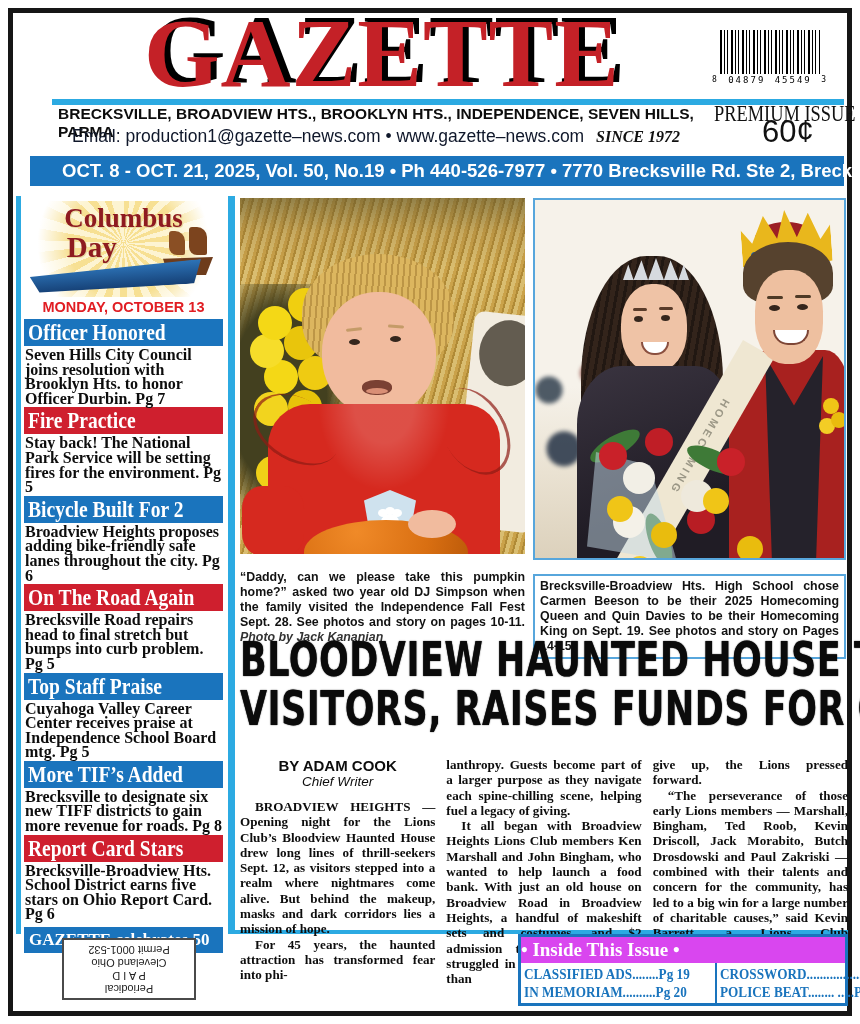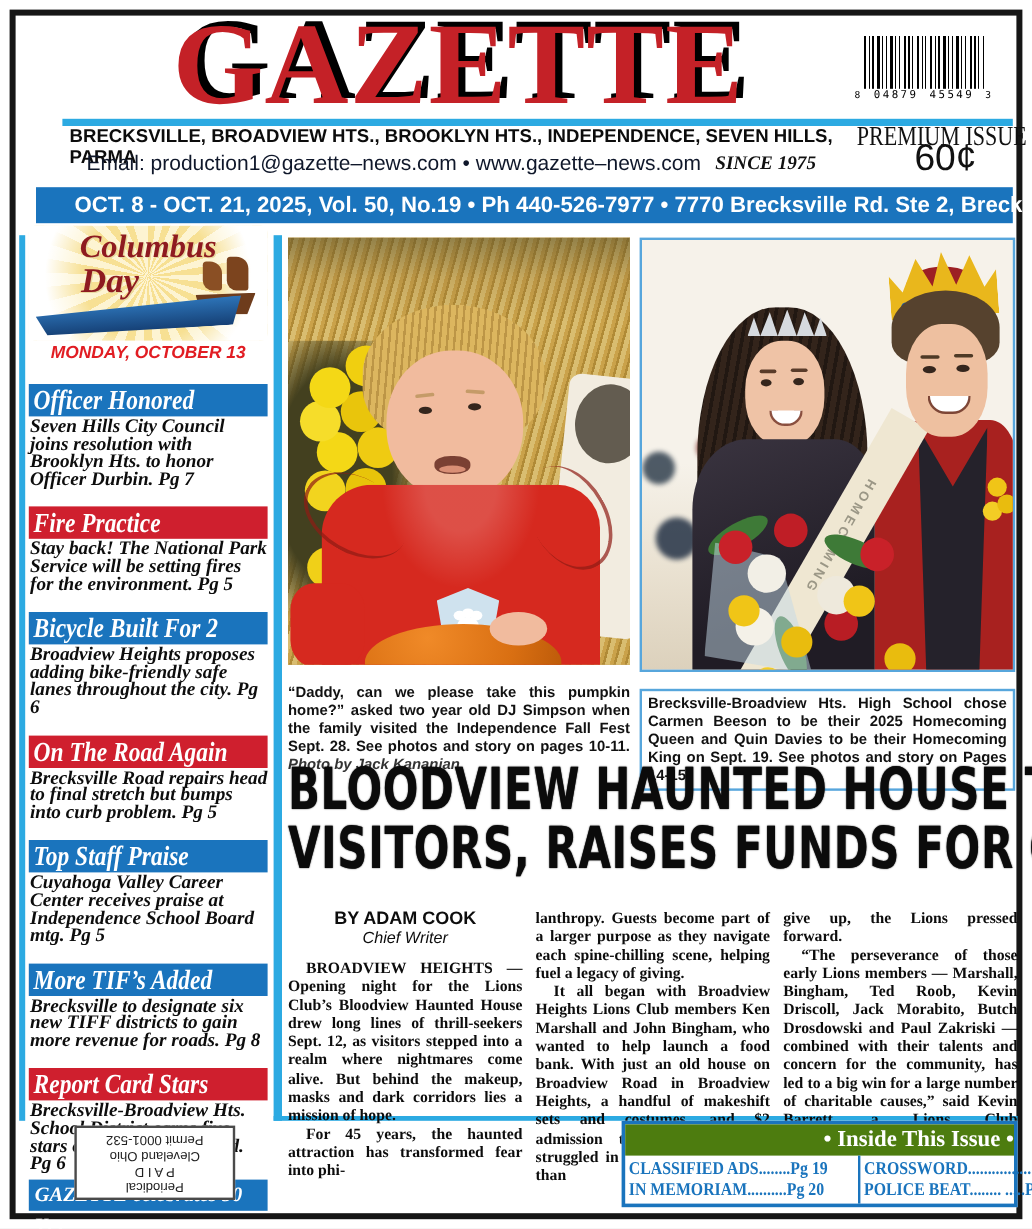--- a/index.html
+++ b/index.html
@@ -201,7 +201,7 @@
   <div class="regions">BRECKSVILLE, BROADVIEW  HTS., BROOKLYN HTS., INDEPENDENCE, SEVEN HILLS, PARMA</div>
   <div class="premium">PREMIUM ISSUE</div>
   <div class="contact">Email: production1@gazette–news.com • www.gazette–news.com</div>
-  <div class="since">SINCE 1975</div>
+  <div class="since">SINCE 1972</div>
   <div class="price">60¢</div>
   <div class="dateline">OCT. 8 - OCT. 21,  2025, Vol. 50, No.19  •   Ph 440-526-7977   •   7770 Brecksville Rd. Ste 2, Brecksville OH 44141</div>
 

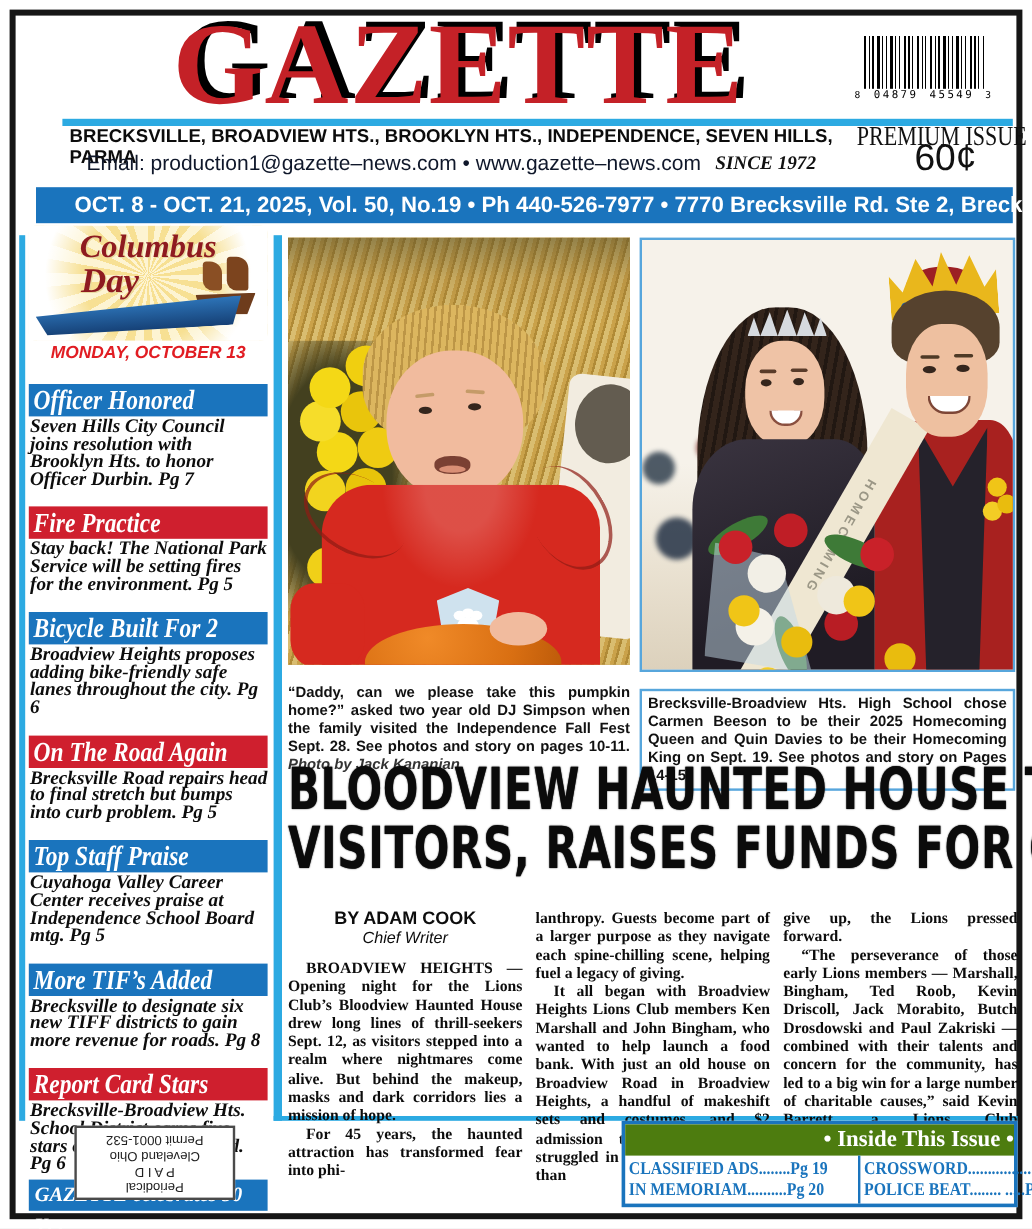--- a/index.html
+++ b/index.html
@@ -32,7 +32,7 @@
   .vline-l{position:absolute;left:16px;top:196px;width:5px;height:738px;background:#2caae2;}
   .vline-m{position:absolute;left:228px;top:196px;width:7px;height:738px;background:#2caae2;}
   .hline-b{position:absolute;left:228px;top:930px;width:620px;height:4px;background:#2caae2;}
-  .sidebar{position:absolute;left:24px;top:188px;width:199px;font-style:italic;}
+  .sidebar{position:absolute;left:24px;top:201px;width:199px;}
   .columbus{position:relative;height:96px;border-radius:6px;
     background:radial-gradient(circle at 50% 44%,rgba(255,255,255,0) 48%,#fff 76%),
     repeating-conic-gradient(from -8deg at 50% 44%,#fdf4d2 0 8deg,#f7e093 8deg 16deg);}

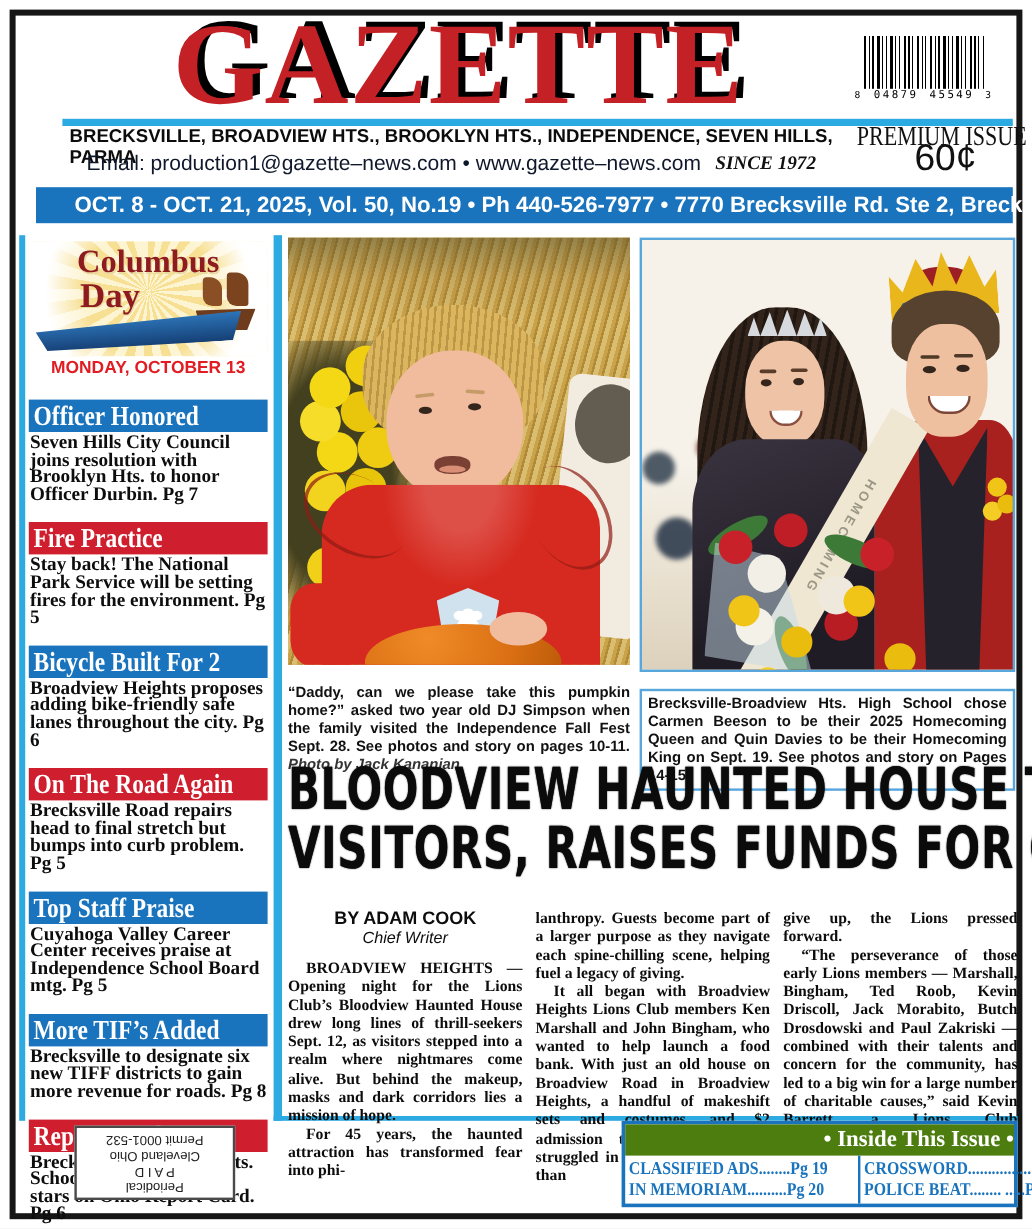--- a/index.html
+++ b/index.html
@@ -50,7 +50,7 @@
   .ribbon{position:absolute;left:6px;top:64px;width:172px;height:24px;transform:rotate(-4deg);
     background:linear-gradient(180deg,#2d74b8,#153f74);clip-path:polygon(0 25%,100% 0,95% 100%,5% 92%);}
   .col-date{margin:2px 0 0 0;text-align:center;font-weight:bold;font-size:14.5px;color:#e11d23;height:20px;}
-  .sb-item{margin-top:14px;}
+  .sb-item{margin-top:0;}
   .sb-head{height:27px;line-height:27px;padding-left:4px;color:#fff;overflow:hidden;}
   .sb-head span{display:inline-block;white-space:nowrap;transform:scaleX(.85);transform-origin:0 50%;
     font-family:"Liberation Serif",serif;font-weight:bold;font-size:23px;}

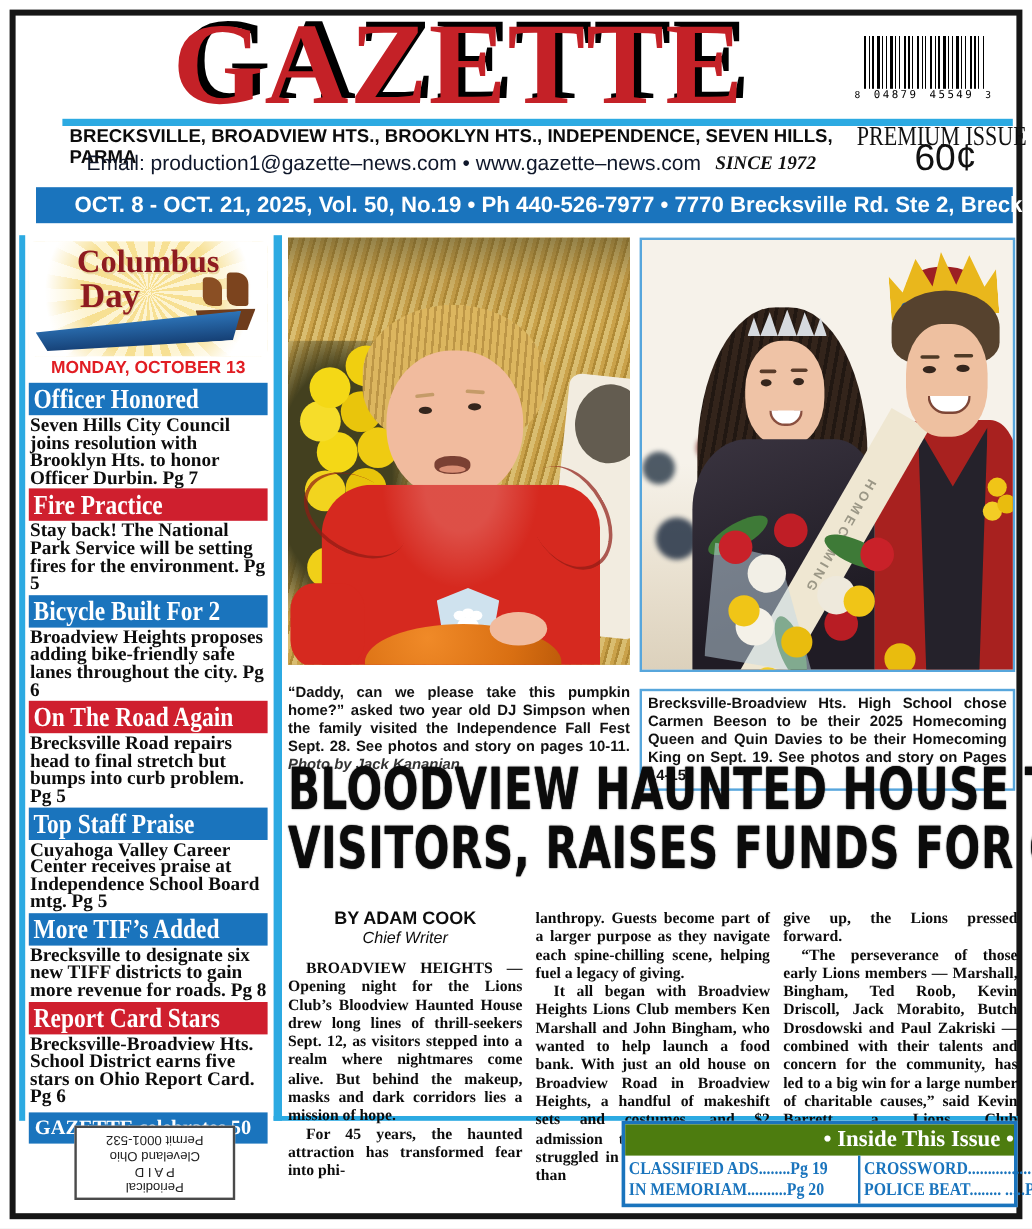--- a/index.html
+++ b/index.html
@@ -173,7 +173,7 @@
   
   .inside{position:absolute;left:518px;top:934px;width:330px;height:72px;border:3px solid #1a74bd;
     box-sizing:border-box;background:#fff;}
-  .inside-head{height:26px;line-height:26px;background:#4d7c0f;color:#fff;text-align:right;
+  .inside-head{height:26px;line-height:26px;background:#d946ef;color:#fff;text-align:left;
     font-family:"Liberation Serif",serif;font-weight:bold;font-size:19px;}
   .inside-body{display:flex;height:40px;}
   .inside-col{flex:1;padding:2px 3px 0 3px;}

